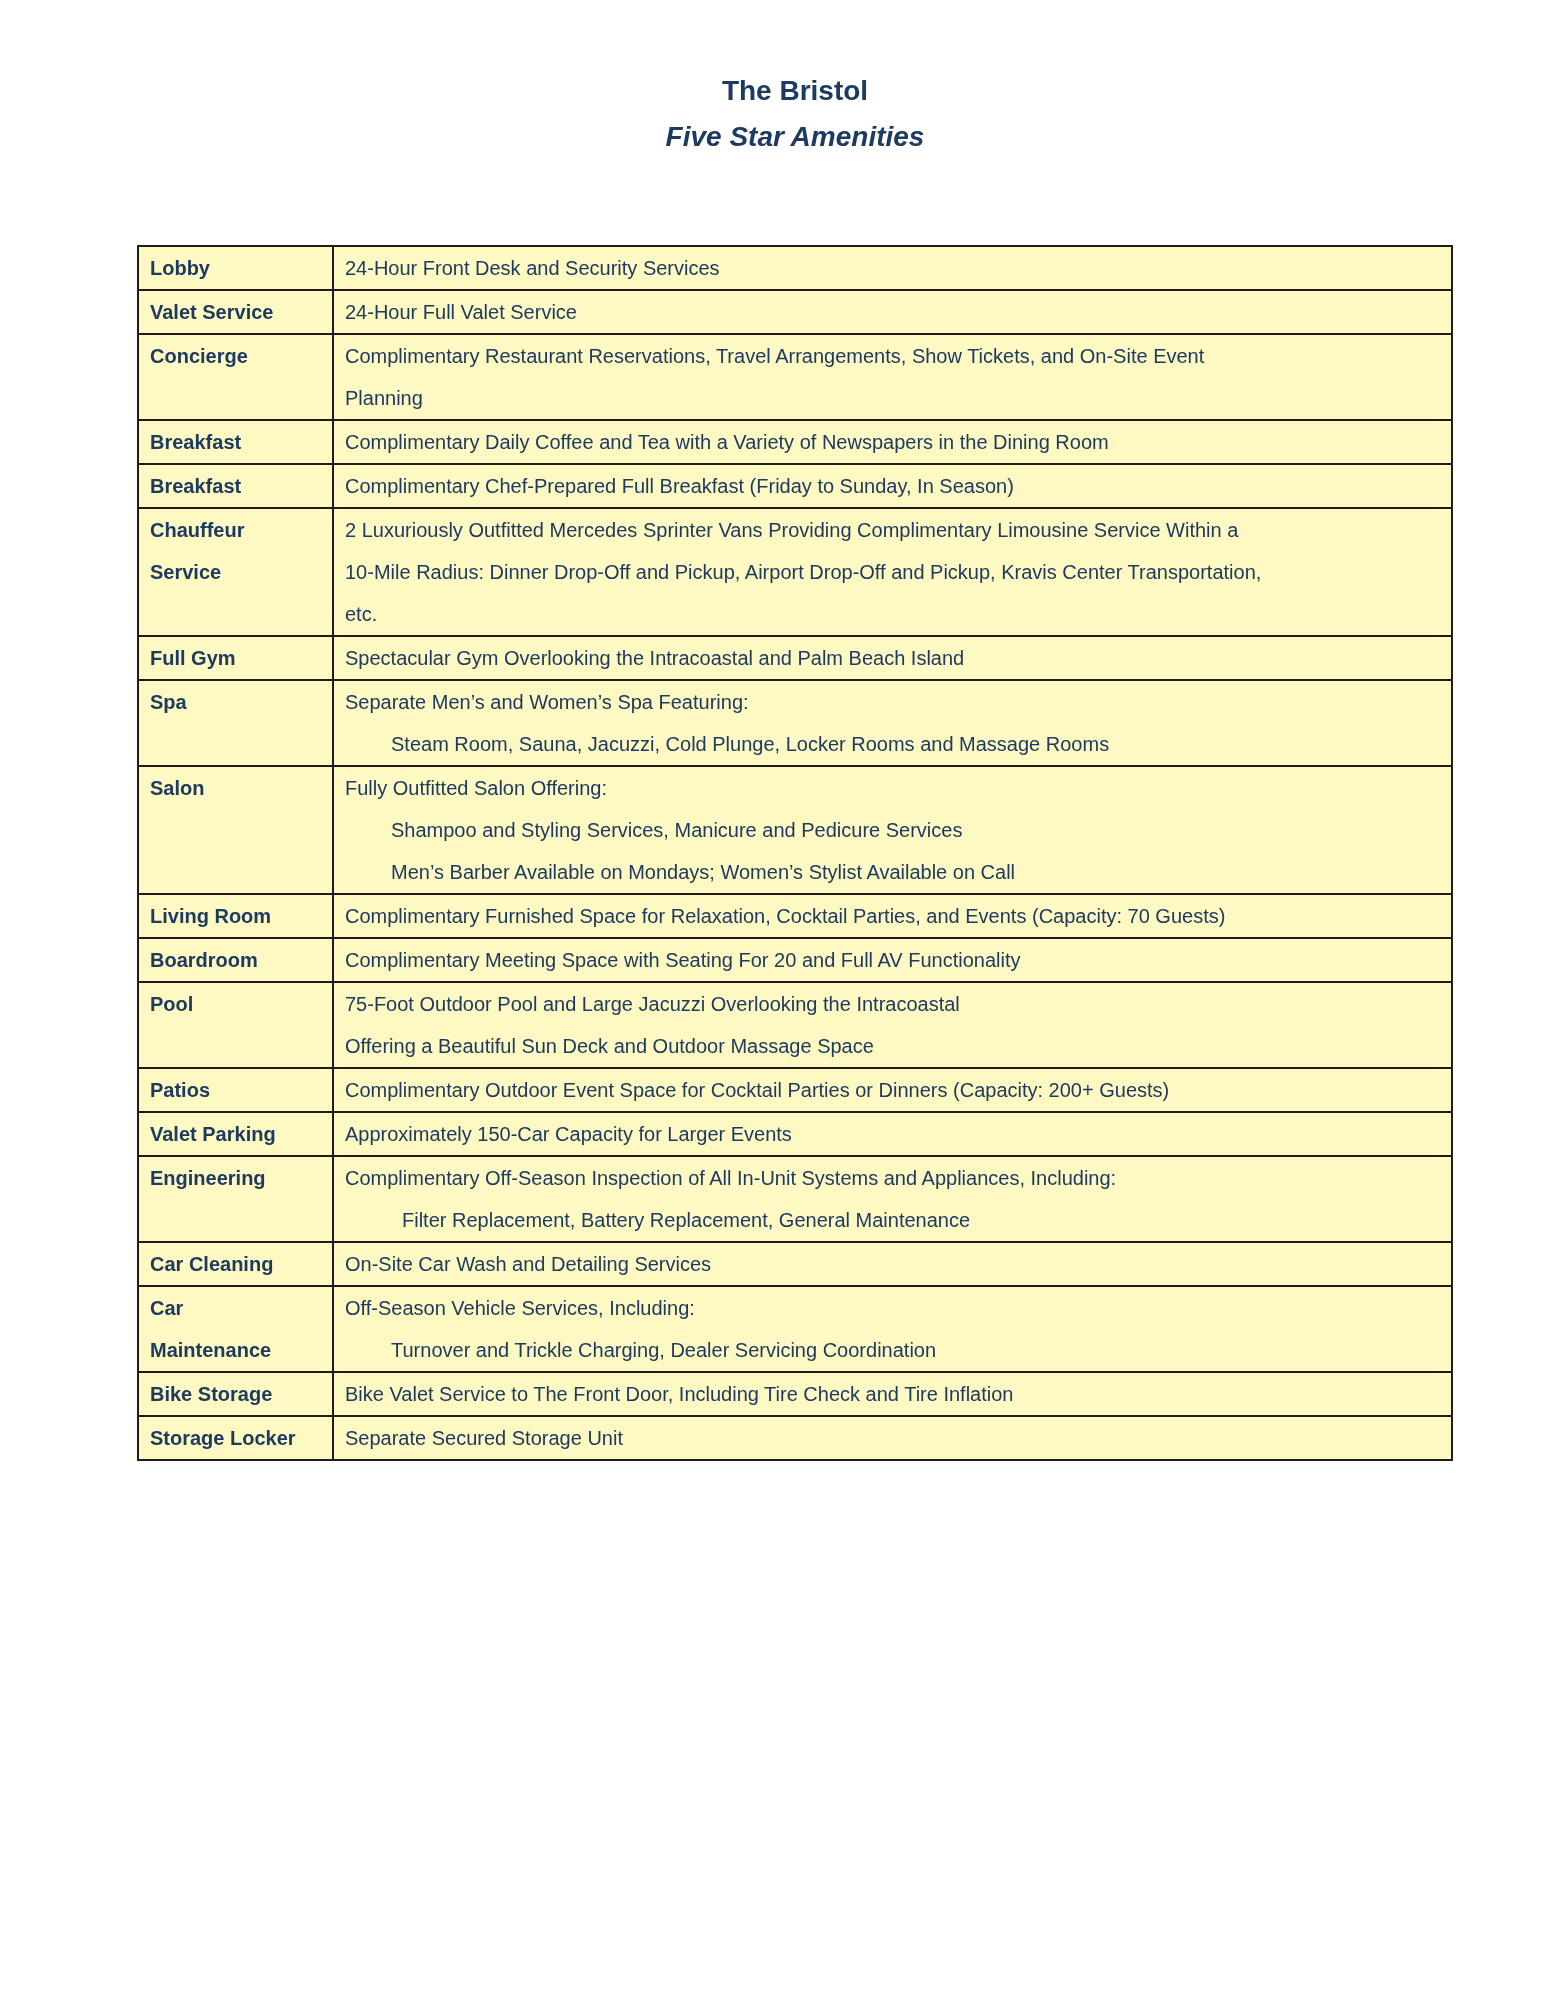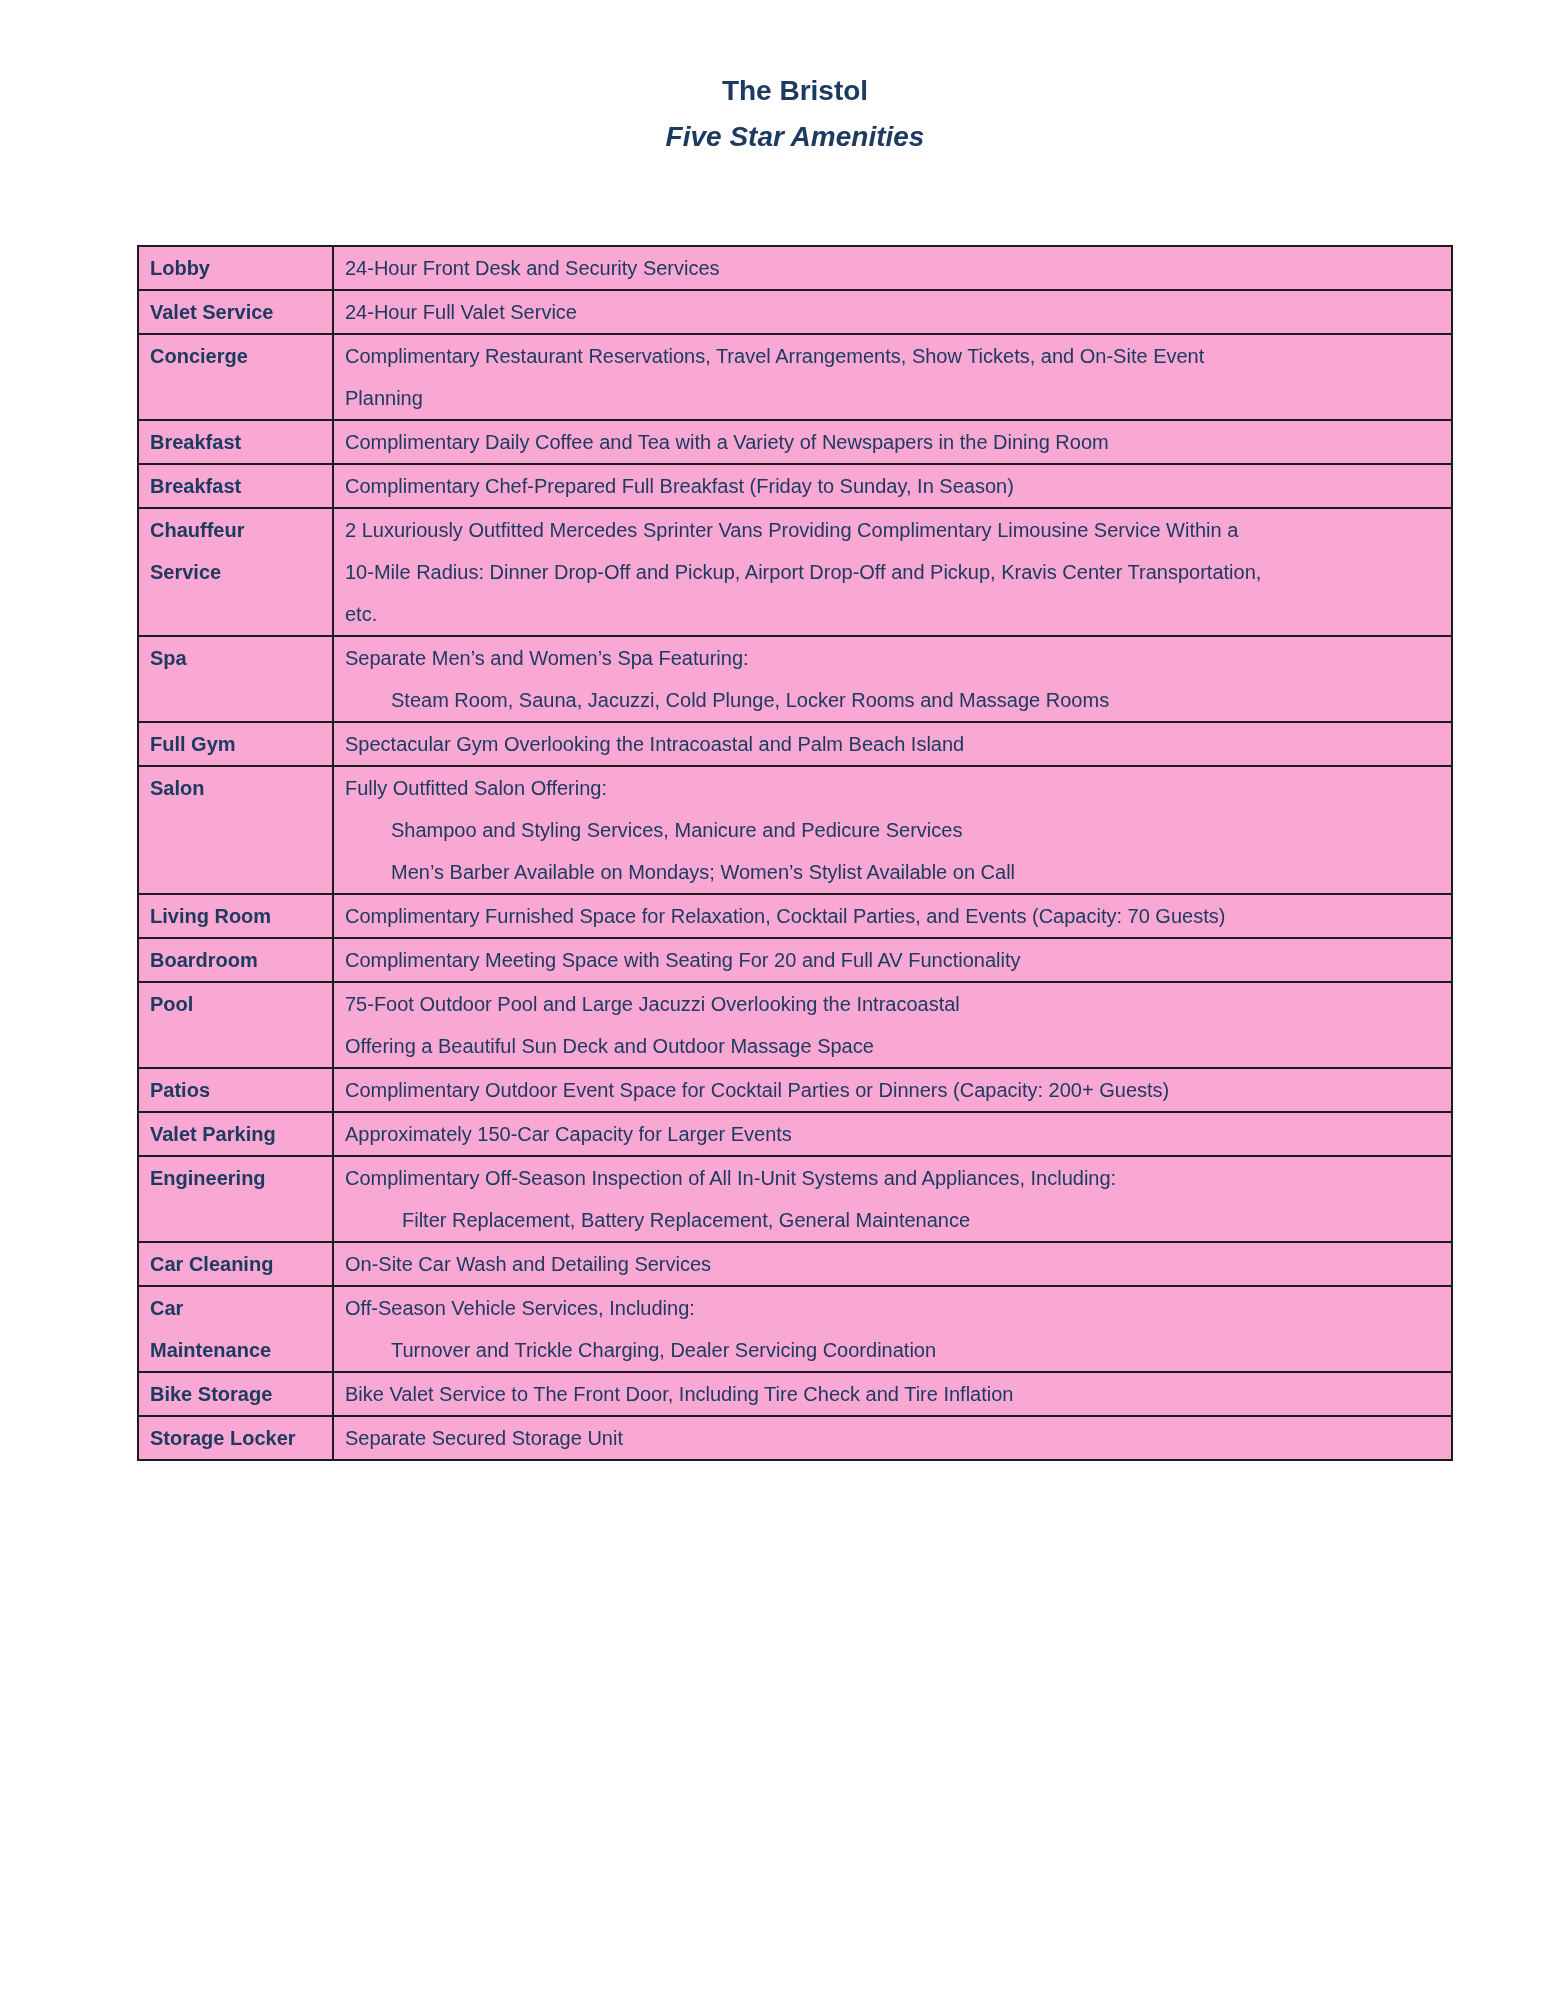--- a/index.html
+++ b/index.html
@@ -44,7 +44,7 @@
     border: 2px solid #1c1c1c;
     vertical-align: top;
     padding: 0 11px;
-    background: #f9a8d4;
+    background: #fef9c3;
   }
   td.label-cell {
     width: 171px; 

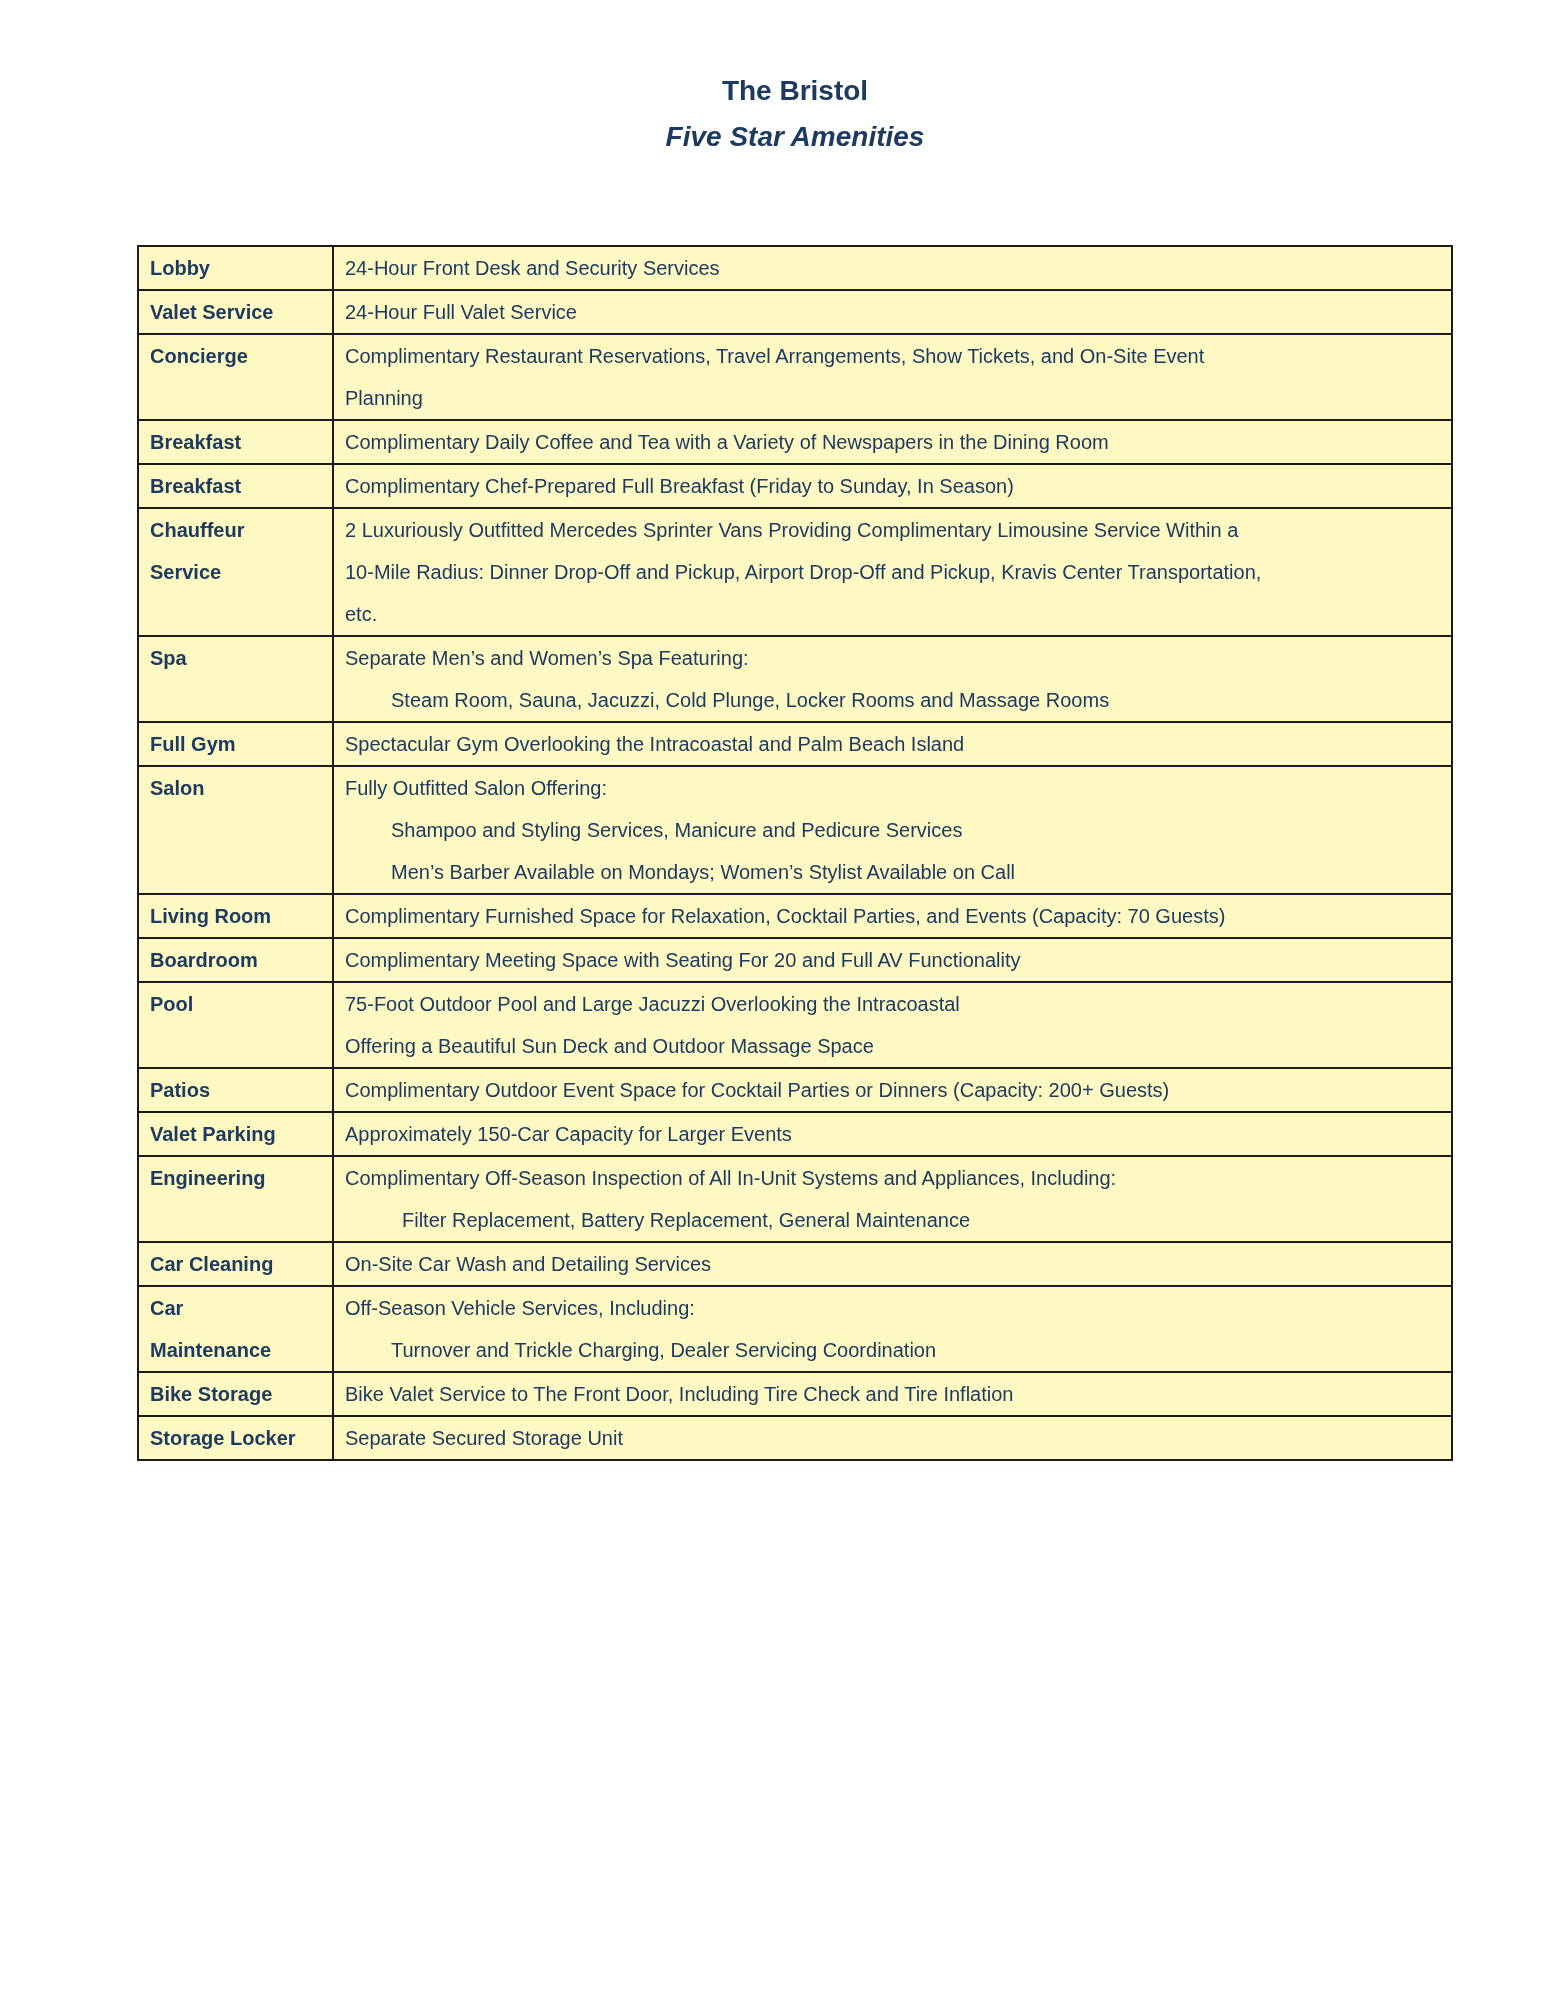--- a/index.html
+++ b/index.html
@@ -121,19 +121,19 @@
           </tr>
           <tr>
             <td class="label-cell">
+              <div class="cell-line">Full Gym</div>
+            </td>
+            <td class="desc-cell">
+              <div class="cell-line">Spectacular Gym Overlooking the Intracoastal and Palm Beach Island</div>
+            </td>
+          </tr>
+          <tr>
+            <td class="label-cell">
               <div class="cell-line">Spa</div>
             </td>
             <td class="desc-cell">
               <div class="cell-line">Separate Men’s and Women’s Spa Featuring:</div>
               <div class="cell-line indent-1">Steam Room, Sauna, Jacuzzi, Cold Plunge, Locker Rooms and Massage Rooms</div>
-            </td>
-          </tr>
-          <tr>
-            <td class="label-cell">
-              <div class="cell-line">Full Gym</div>
-            </td>
-            <td class="desc-cell">
-              <div class="cell-line">Spectacular Gym Overlooking the Intracoastal and Palm Beach Island</div>
             </td>
           </tr>
           <tr>

